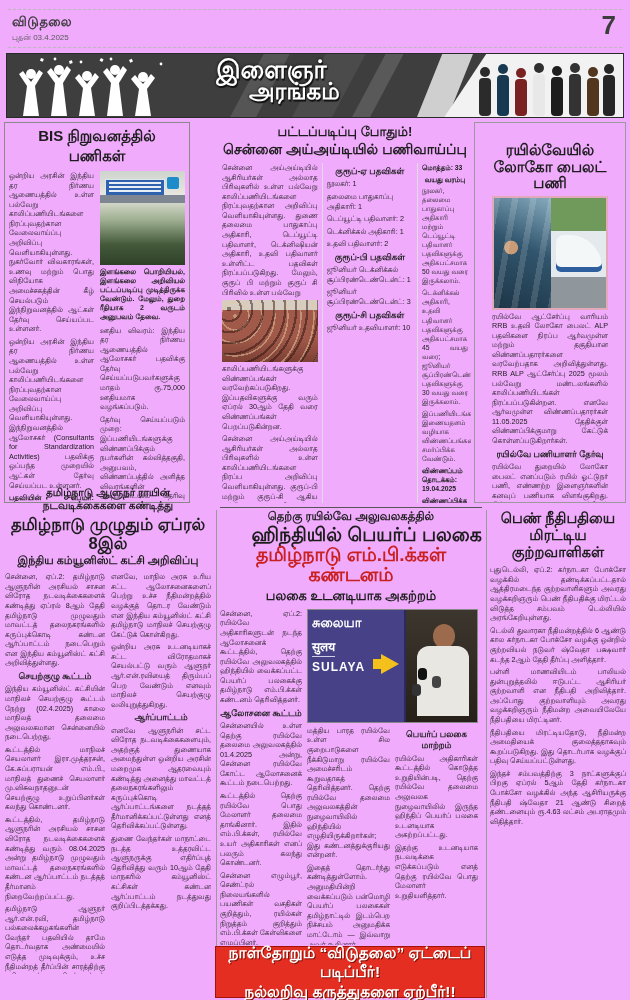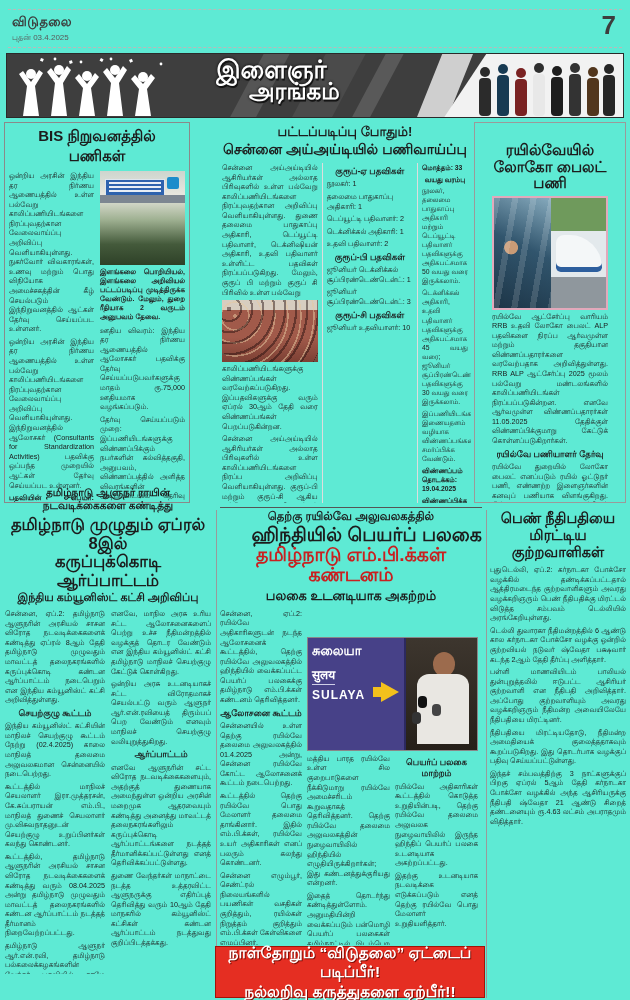--- a/index.html
+++ b/index.html
@@ -3,7 +3,7 @@
 <meta charset="utf-8">
 <style>
   html,body{margin:0;padding:0;background:#e9e9e9;}
-  .page{position:relative;width:630px;height:1000px;background:#5eead4;margin:0 auto;overflow:hidden;
+  .page{position:relative;width:630px;height:1000px;background:#f0abfc;margin:0 auto;overflow:hidden;
         font-family:"Liberation Sans","DejaVu Sans",sans-serif;color:#1c1c1c;}
   .rule{position:absolute;left:8px;width:614px;border-top:1px dashed #b9b9b9;}
   

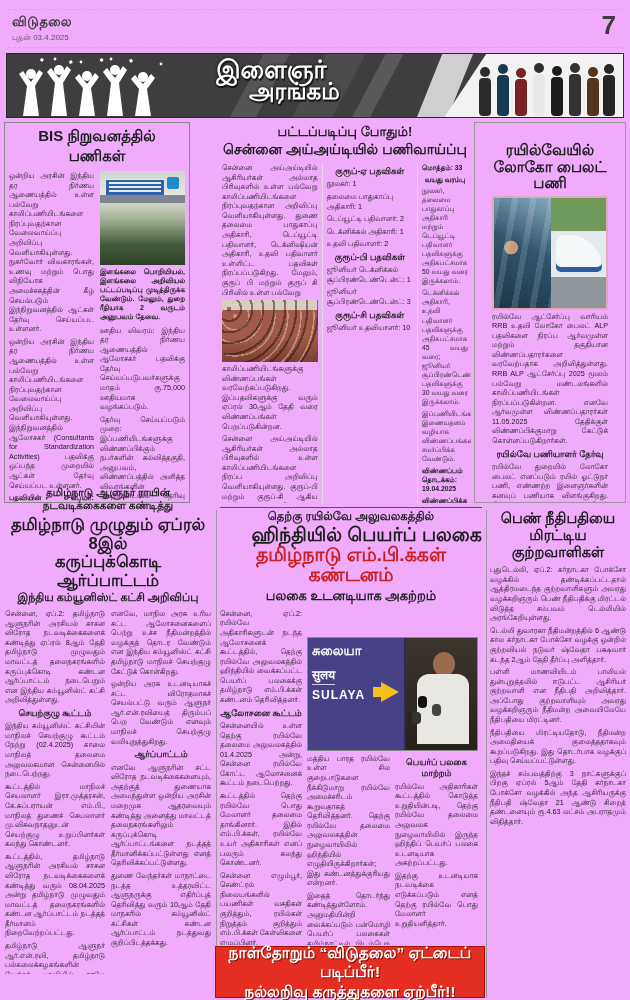--- a/index.html
+++ b/index.html
@@ -256,7 +256,6 @@
     </div>
     <div class="flag-head">
       <span>தமிழ்நாடு முழுதும் ஏப்ரல் 8இல்</span><br>
-      <span>கருப்புக்கொடி ஆர்ப்பாட்டம்</span>
     </div>
     <div class="flag-sub">இந்திய கம்யூனிஸ்ட் கட்சி அறிவிப்பு</div>
     <div class="cols2">

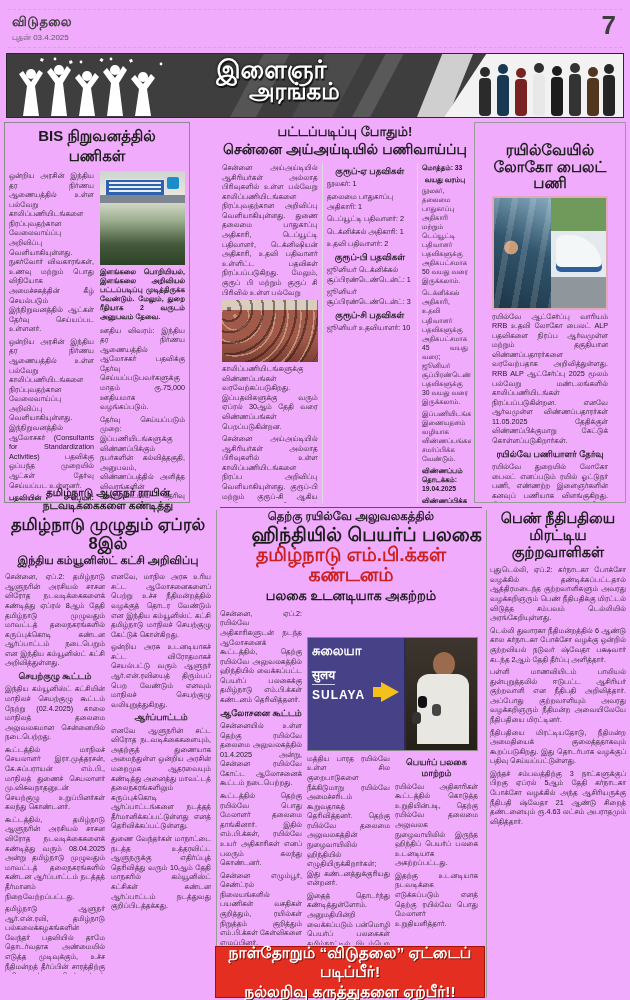--- a/index.html
+++ b/index.html
@@ -61,7 +61,7 @@
      linear-gradient(205deg,#86aabd 0%,#31556d 45%,#1d3547 100%);}
   .rail-photo .train{flex:1;position:relative;background:linear-gradient(180deg,#6f9a5c 0 30%,#e3e9ec 30% 72%,#8f979d 72% 100%);}
   .rail-photo .train:before{content:"";position:absolute;left:8%;top:34%;width:84%;height:34%;background:#f4f7f8;border-radius:10px 40px 6px 6px;box-shadow:inset 0 -5px 0 #2d5f9e;}
-  .sulaya{height:112px;display:flex;border:1px solid #888;margin-top:28px;}
+  .sulaya{height:112px;display:flex;border:1px solid #888;}
   .sulaya .signpane{width:58%;background:#474188;position:relative;padding:5px 4px;box-sizing:border-box;border-right:2px solid #2c2960;}
   .sign-ta{color:#fff;font-weight:bold;font-size:13px;}
   .sign-hi{color:#fff;font-weight:bold;font-size:12px;margin-top:6px;border-bottom:1px solid #cfcfe8;display:inline-block;padding-bottom:1px;}

